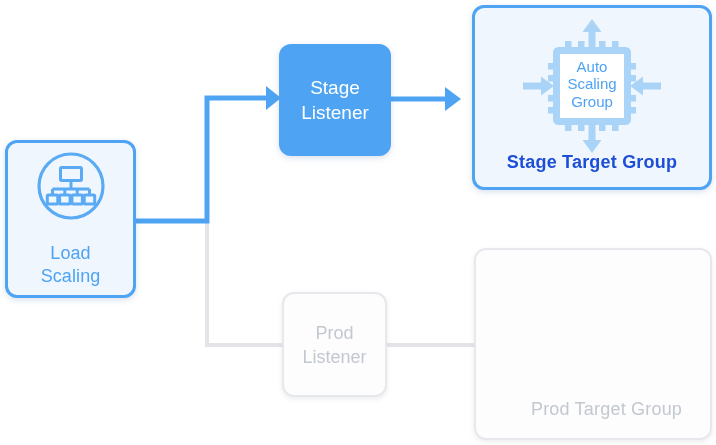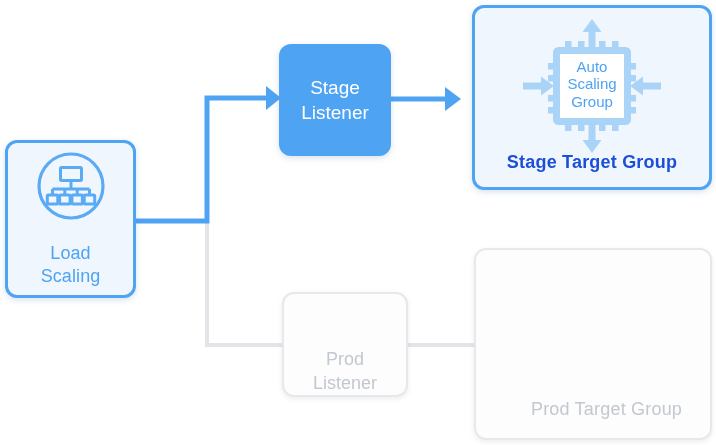--- a/index.html
+++ b/index.html
@@ -71,11 +71,10 @@
   
   #prod-listener {
     left: 282px; top: 292px;
-    width: 126px; height: 105px;
+    width: 105px; height: 105px;
     background: #fdfdfe;
     border: 2px solid #e6e8ec;
     box-shadow: 0 2px 5px rgba(150,155,165,0.18);
-    justify-content: flex-end;
   }
   #prod-listener .caption {
     color: #c3c7cf;

